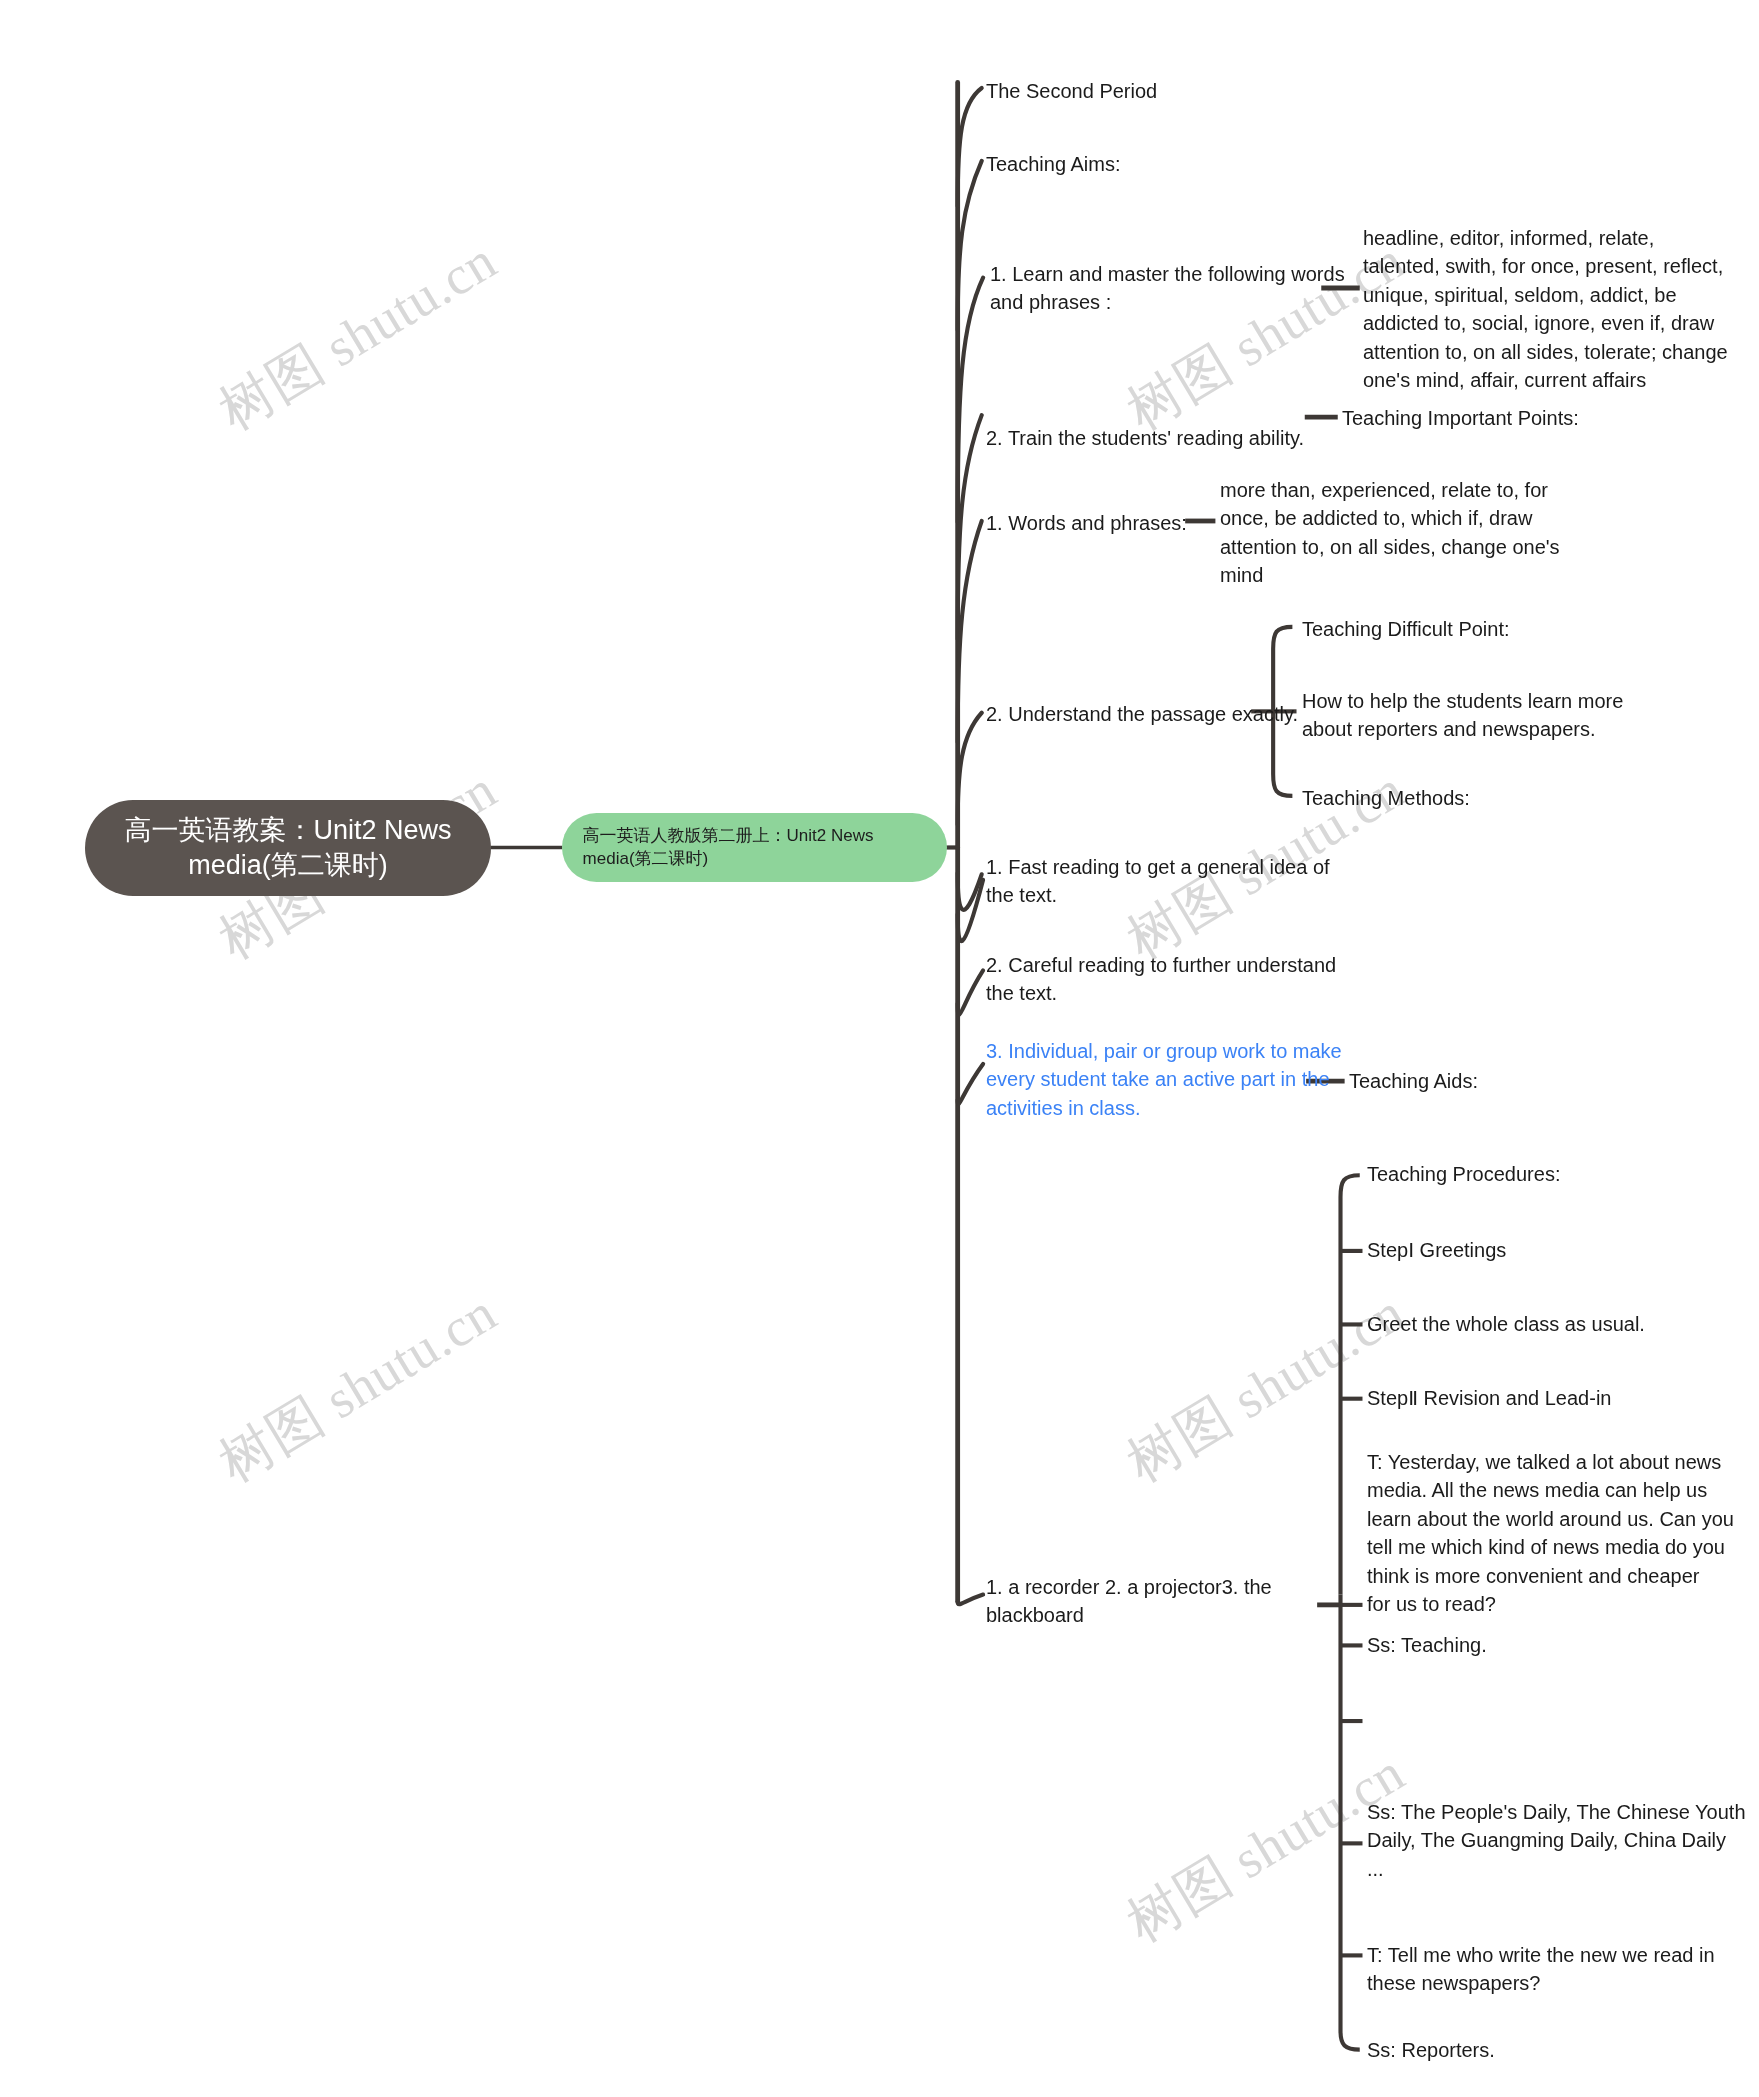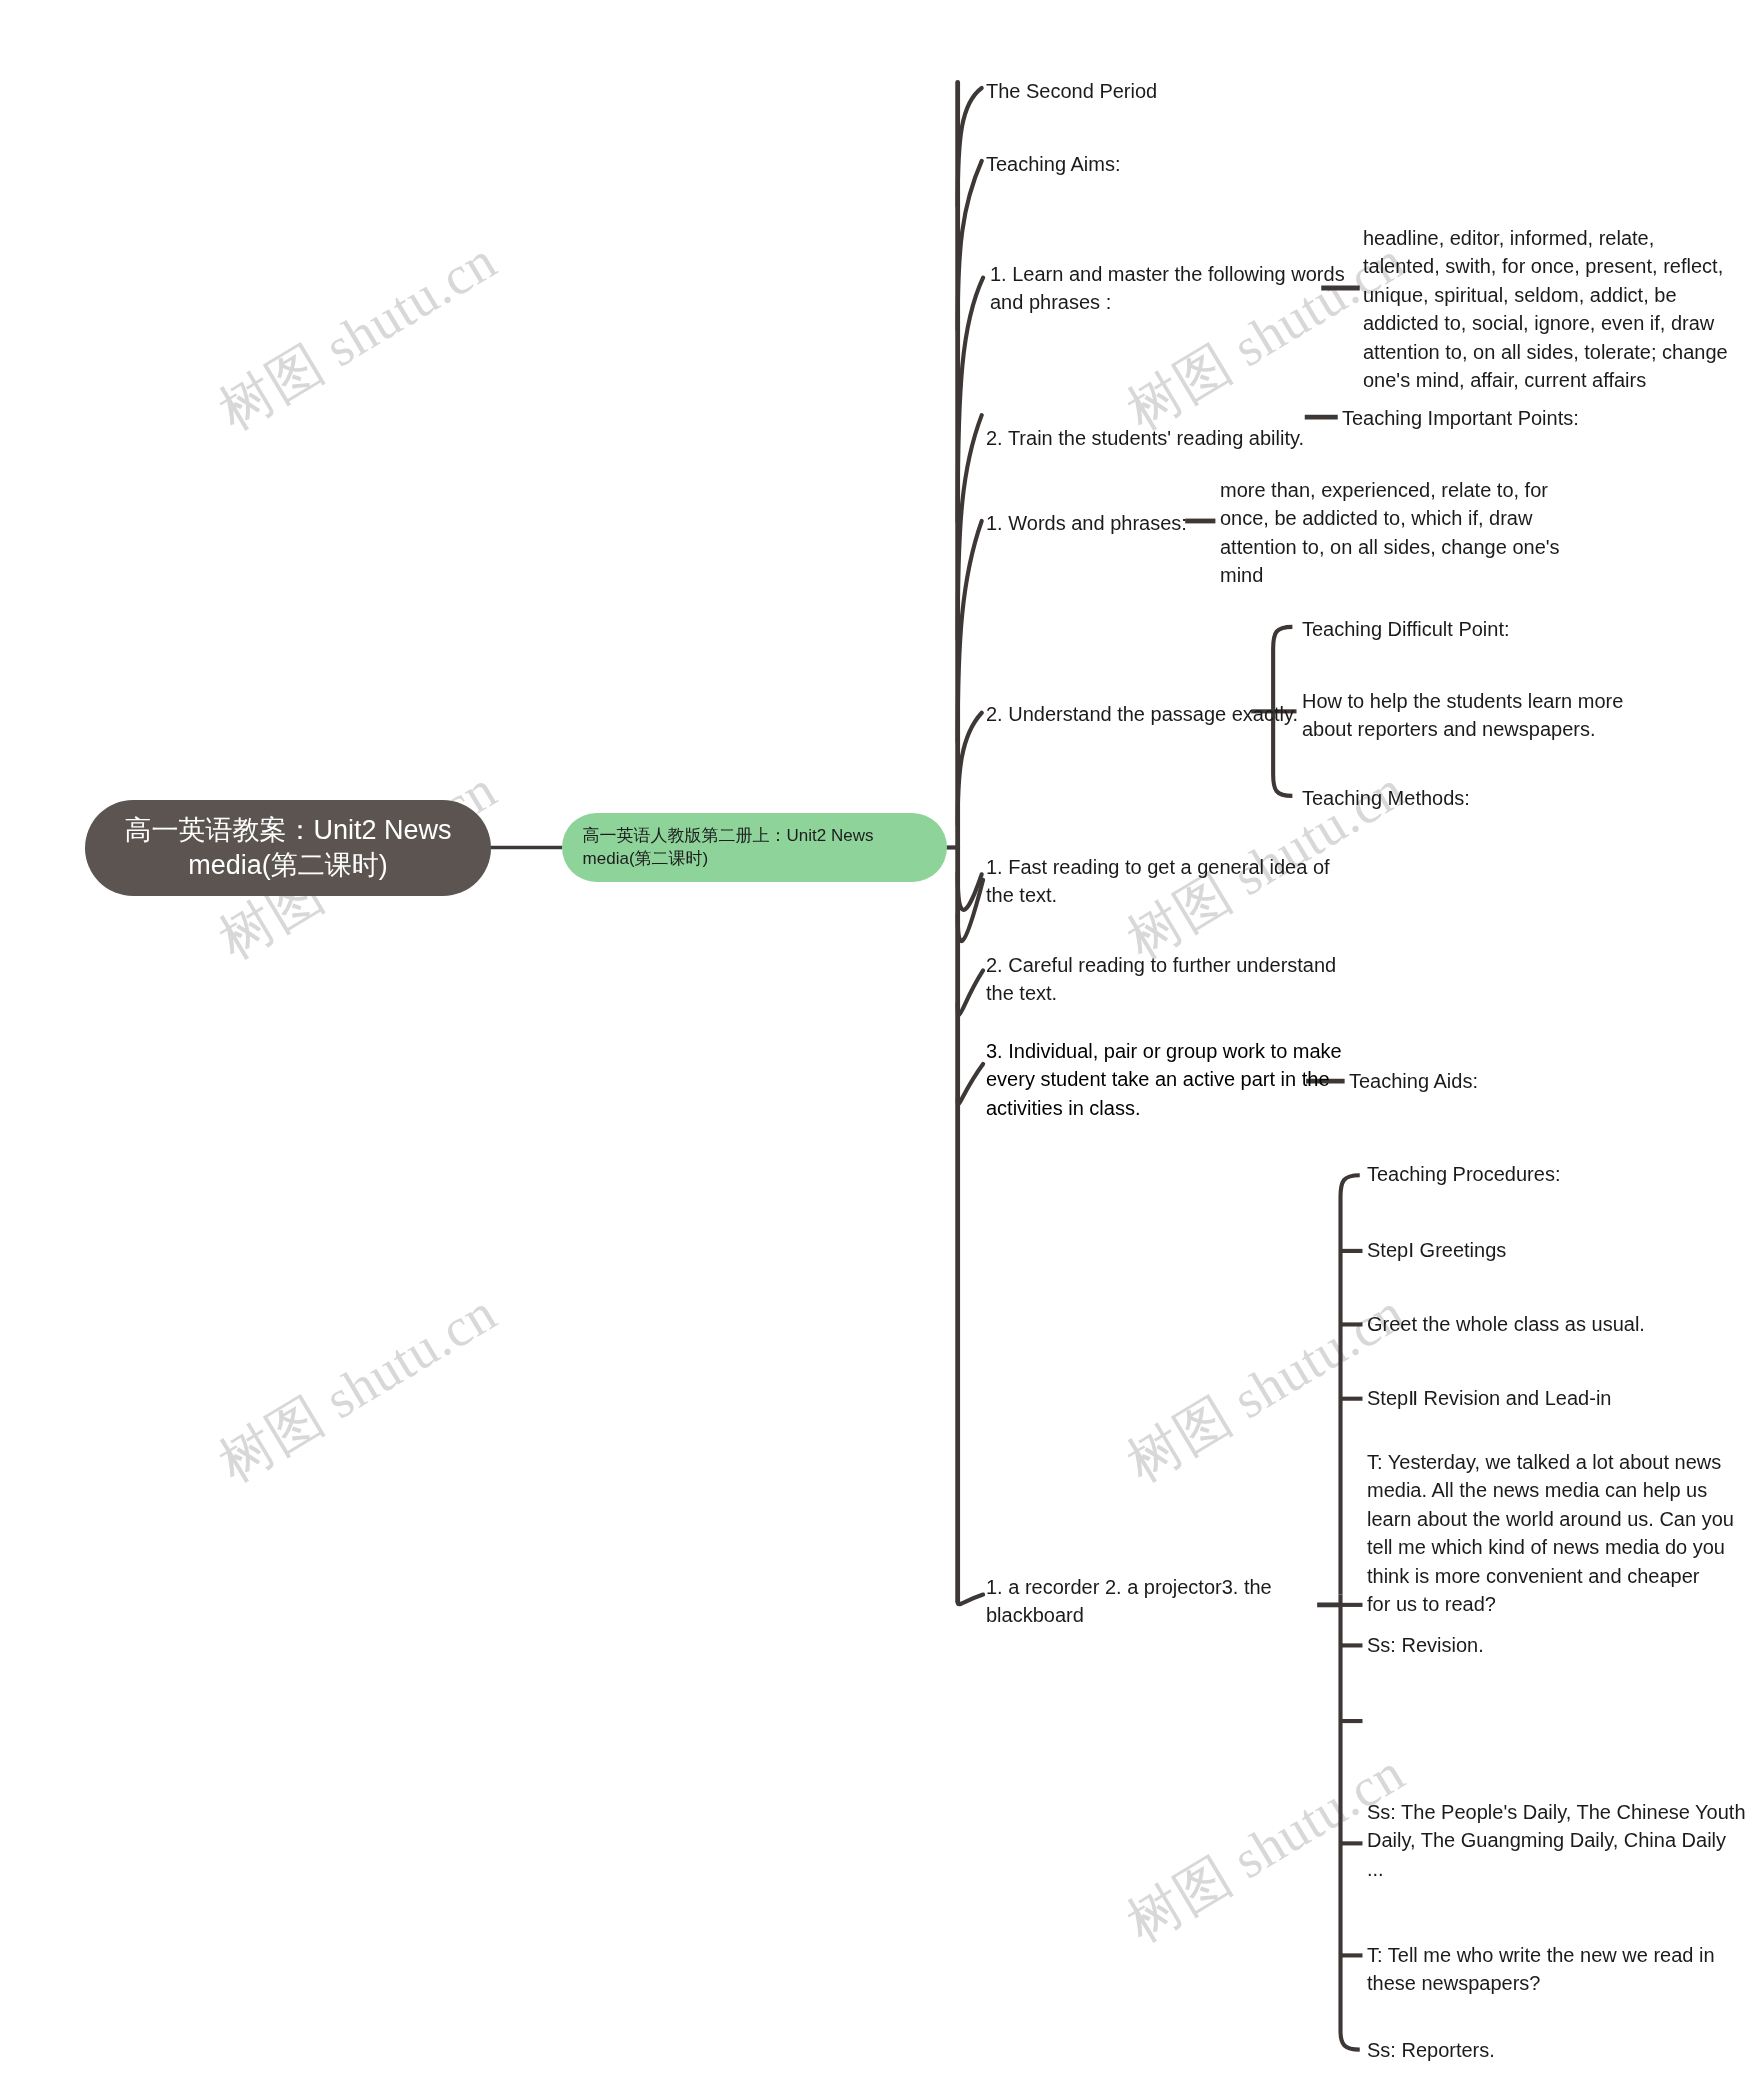--- a/index.html
+++ b/index.html
@@ -181,7 +181,7 @@
   <div class="node leaf" style="left: 986px; top: 951px; color: rgb(27, 27, 27);">2. Careful reading to further understand
 the text.</div>
 
-  <div class="node leaf" style="left: 986px; top: 1037px; color: #000000;">3. Individual, pair or group work to make
+  <div class="node leaf" style="left: 986px; top: 1037px; color: #3b82f6;">3. Individual, pair or group work to make
 every student take an active part in the
 activities in class.</div>
 

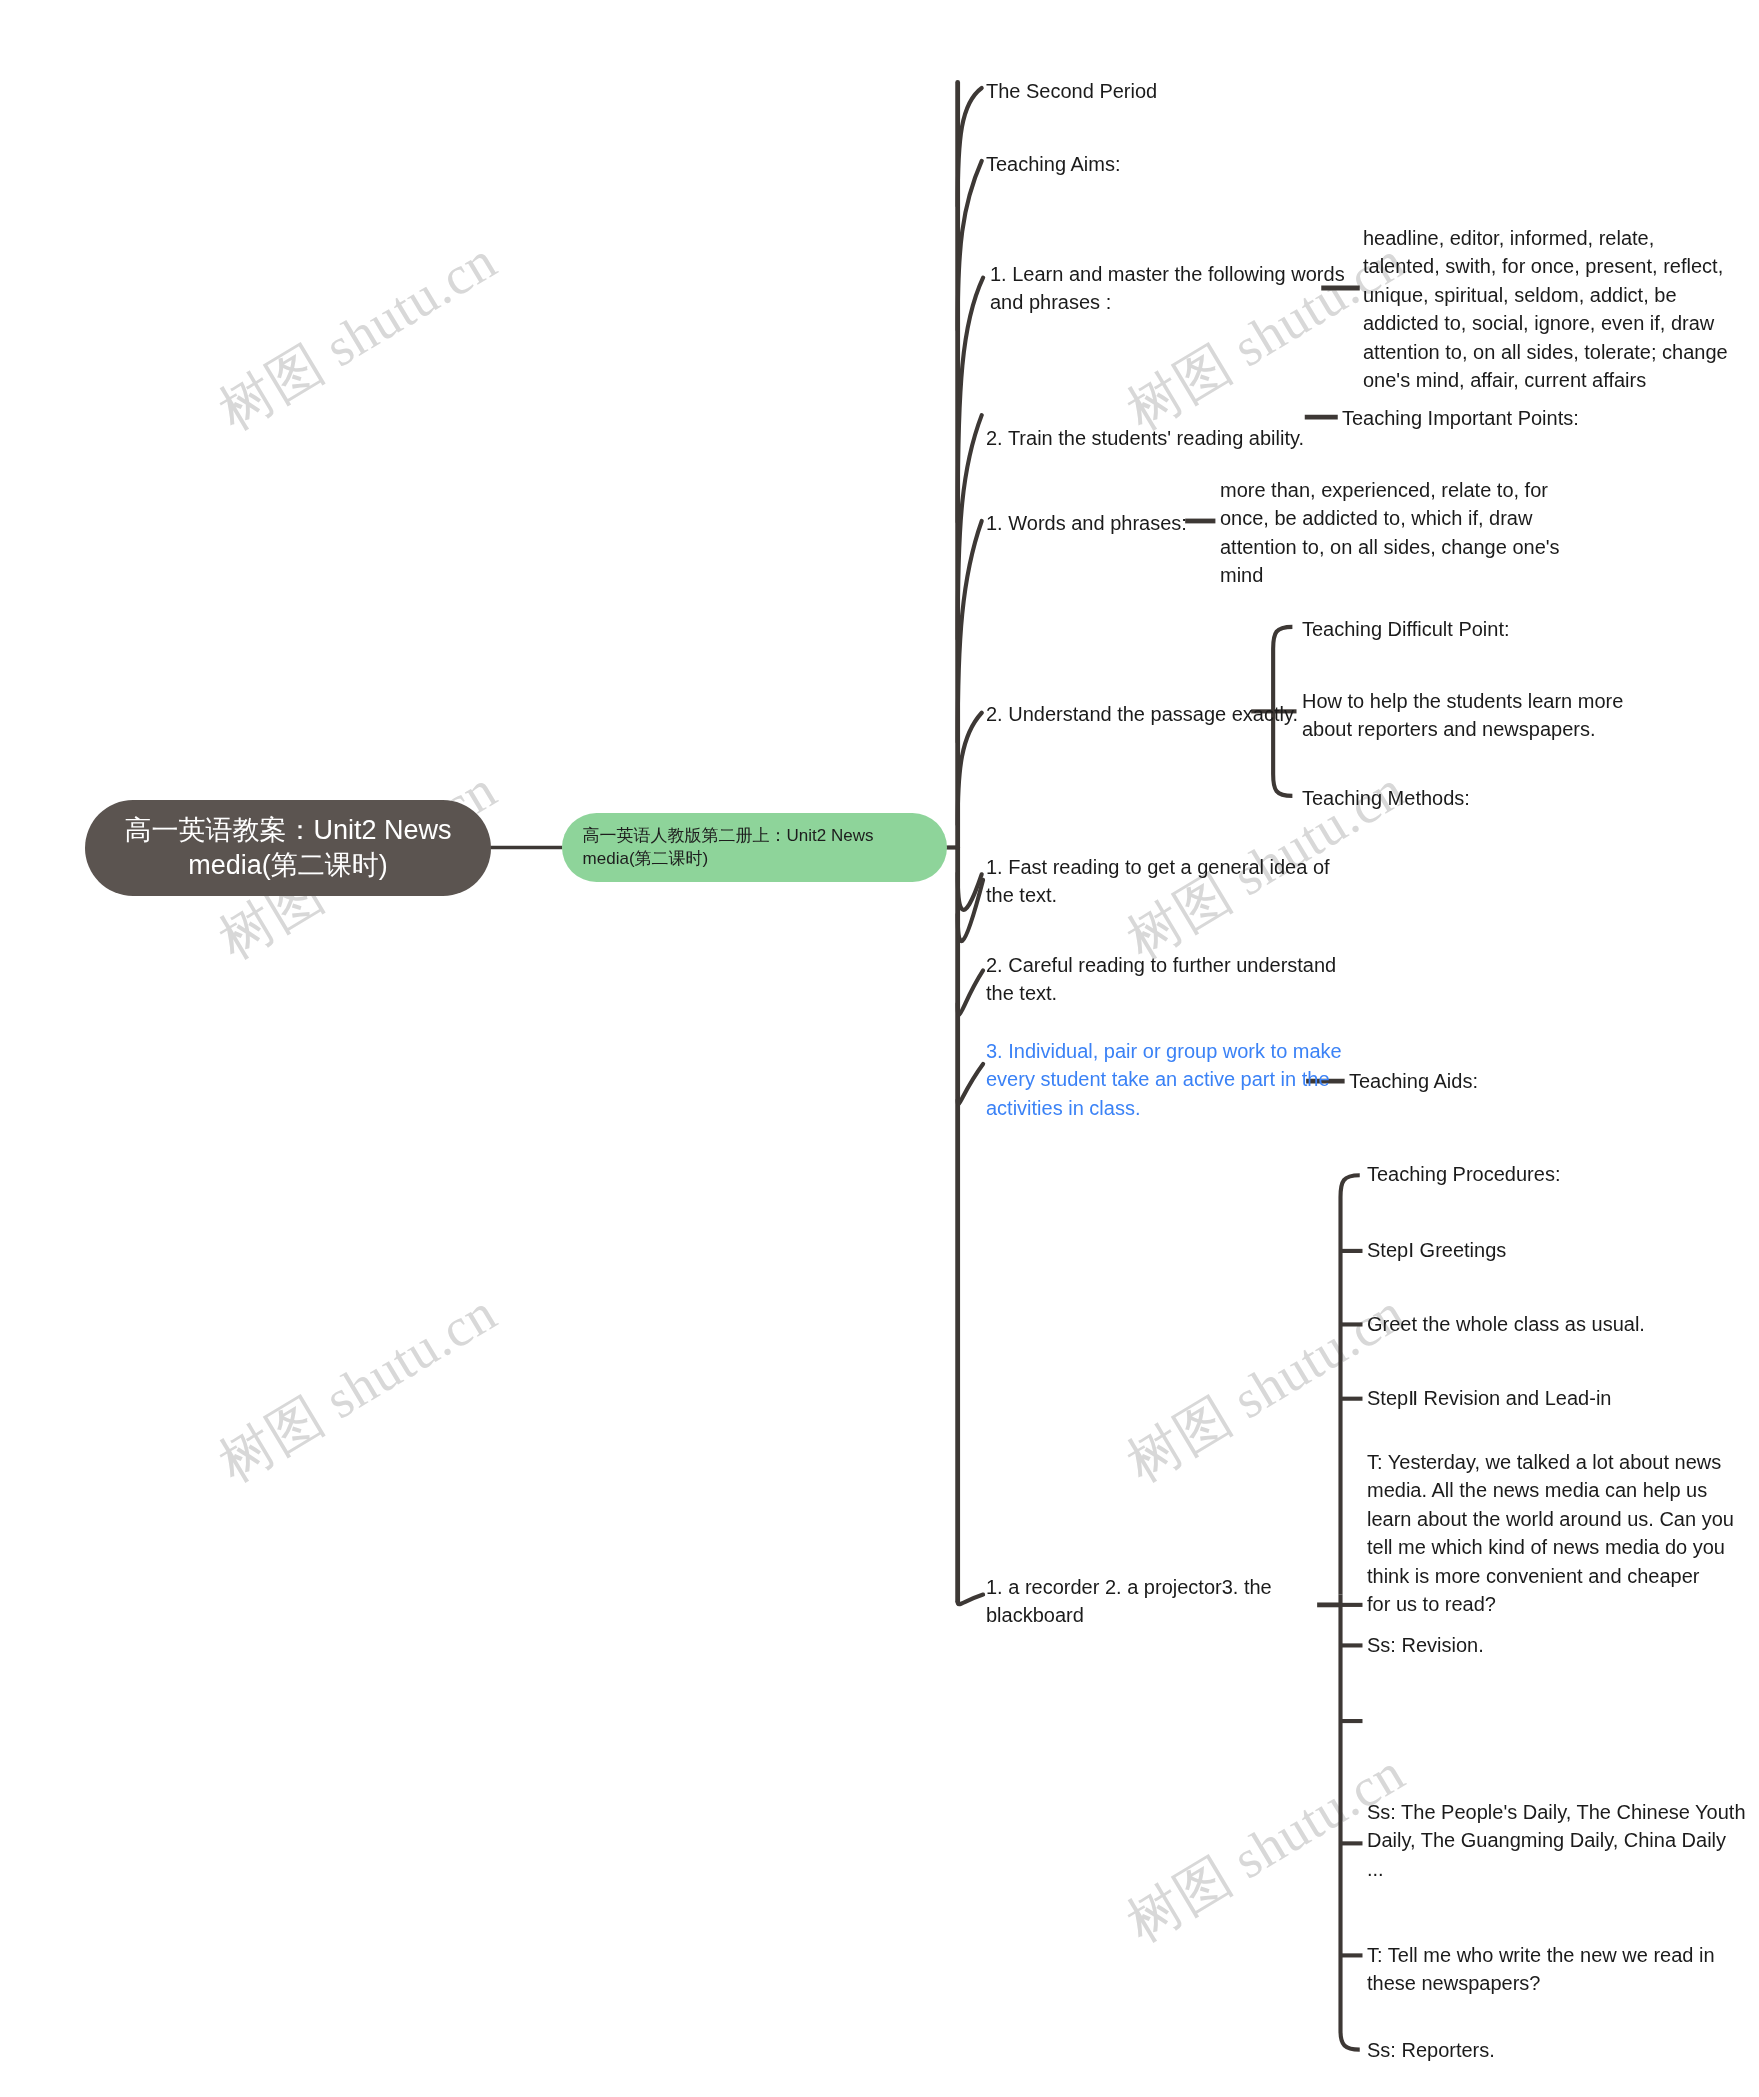--- a/index.html
+++ b/index.html
@@ -205,7 +205,7 @@
  think is more convenient and cheaper
 for us to read?</div>
 
-  <div class="node leaf" style="left: 1367px; top: 1631px; color: rgb(27, 27, 27);">Ss: Revision.</div>
+  <div class="node leaf" style="left: 1367px; top: 1631px; color: rgb(27, 27, 27);">Ss: Teaching.</div>
 
 
   <div class="node leaf" style="left: 1367px; top: 1798px; color: rgb(27, 27, 27);">Ss: The People's Daily, The Chinese Youth

